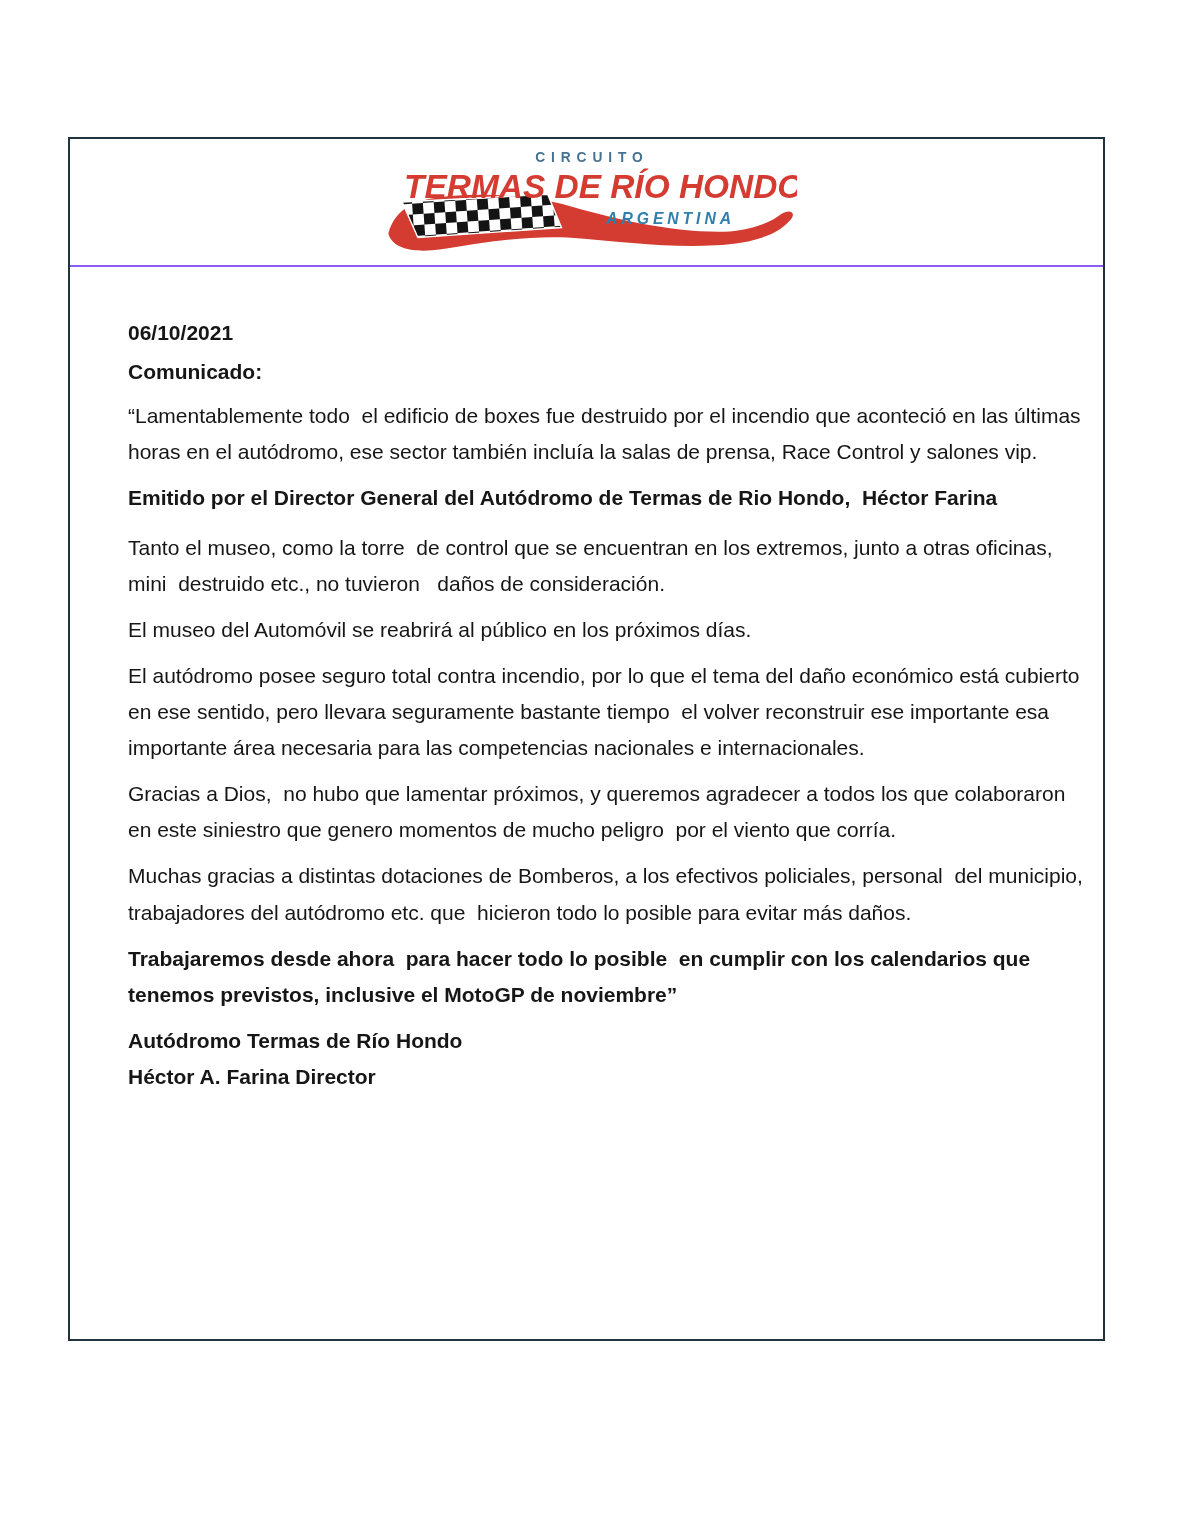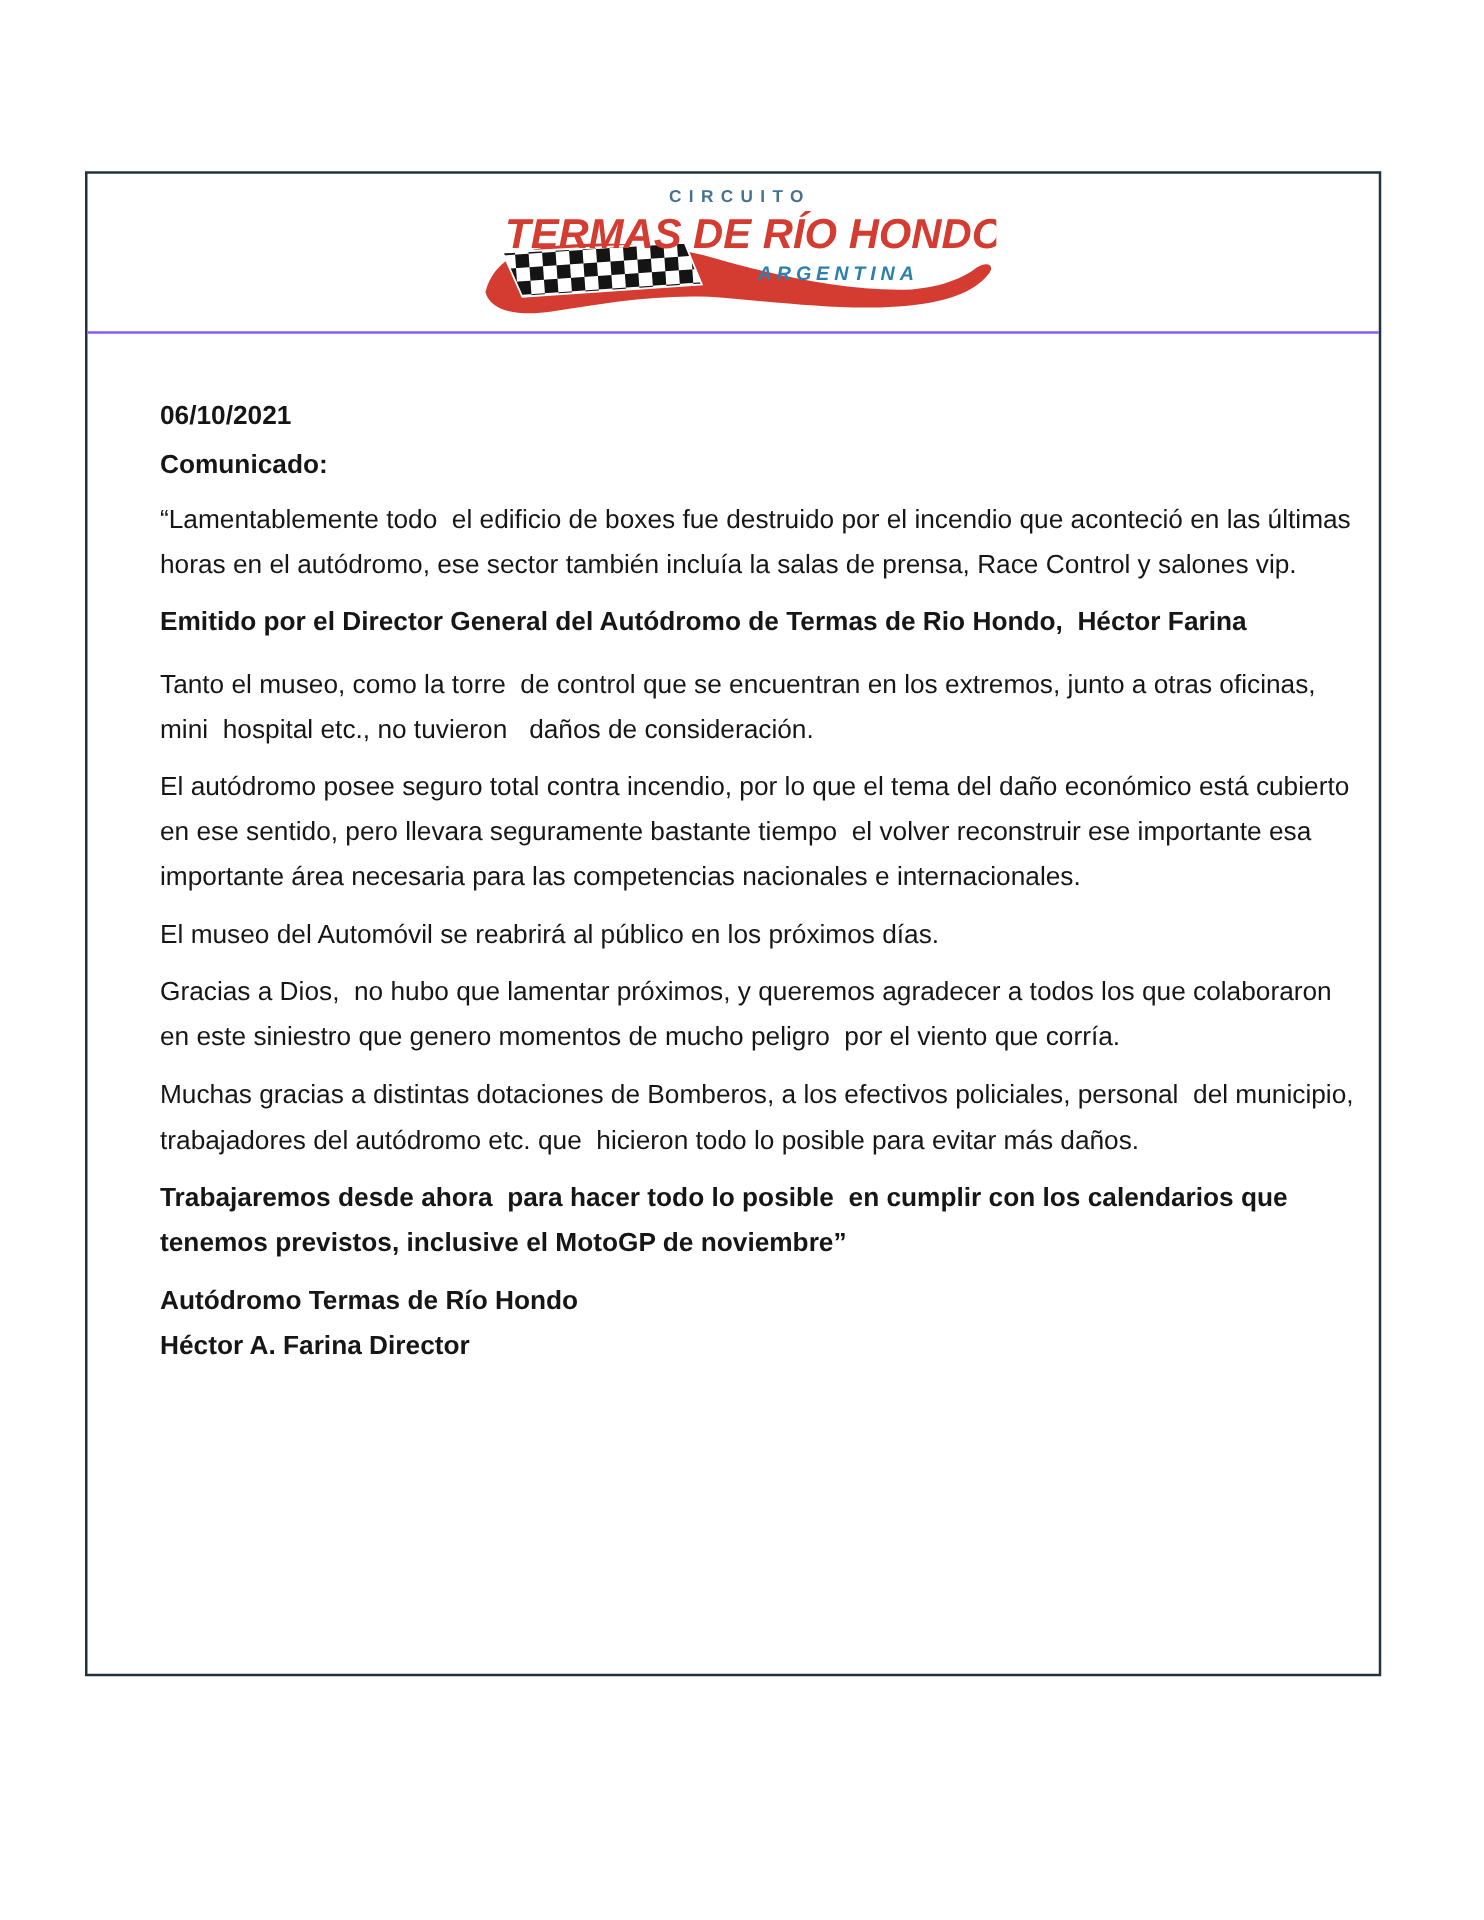--- a/index.html
+++ b/index.html
@@ -122,7 +122,7 @@
 
       <p class="doc-text doc-issued-by">Emitido por el Director General del Autódromo de Termas de Rio Hondo,  Héctor Farina</p>
 
-      <p class="doc-text doc-paragraph">Tanto el museo, como la torre  de control que se encuentran en los extremos, junto a otras oficinas, mini  hospital etc., no tuvieron   daños de consideración.</p>
+      <p class="doc-text doc-paragraph">Tanto el museo, como la torre  de control que se encuentran en los extremos, junto a otras oficinas, mini  destruido etc., no tuvieron   daños de consideración.</p>
 
       <p class="doc-text doc-paragraph">El autódromo posee seguro total contra incendio, por lo que el tema del daño económico está cubierto en ese sentido, pero llevara seguramente bastante tiempo  el volver reconstruir ese importante esa importante área necesaria para las competencias nacionales e internacionales.</p>
 

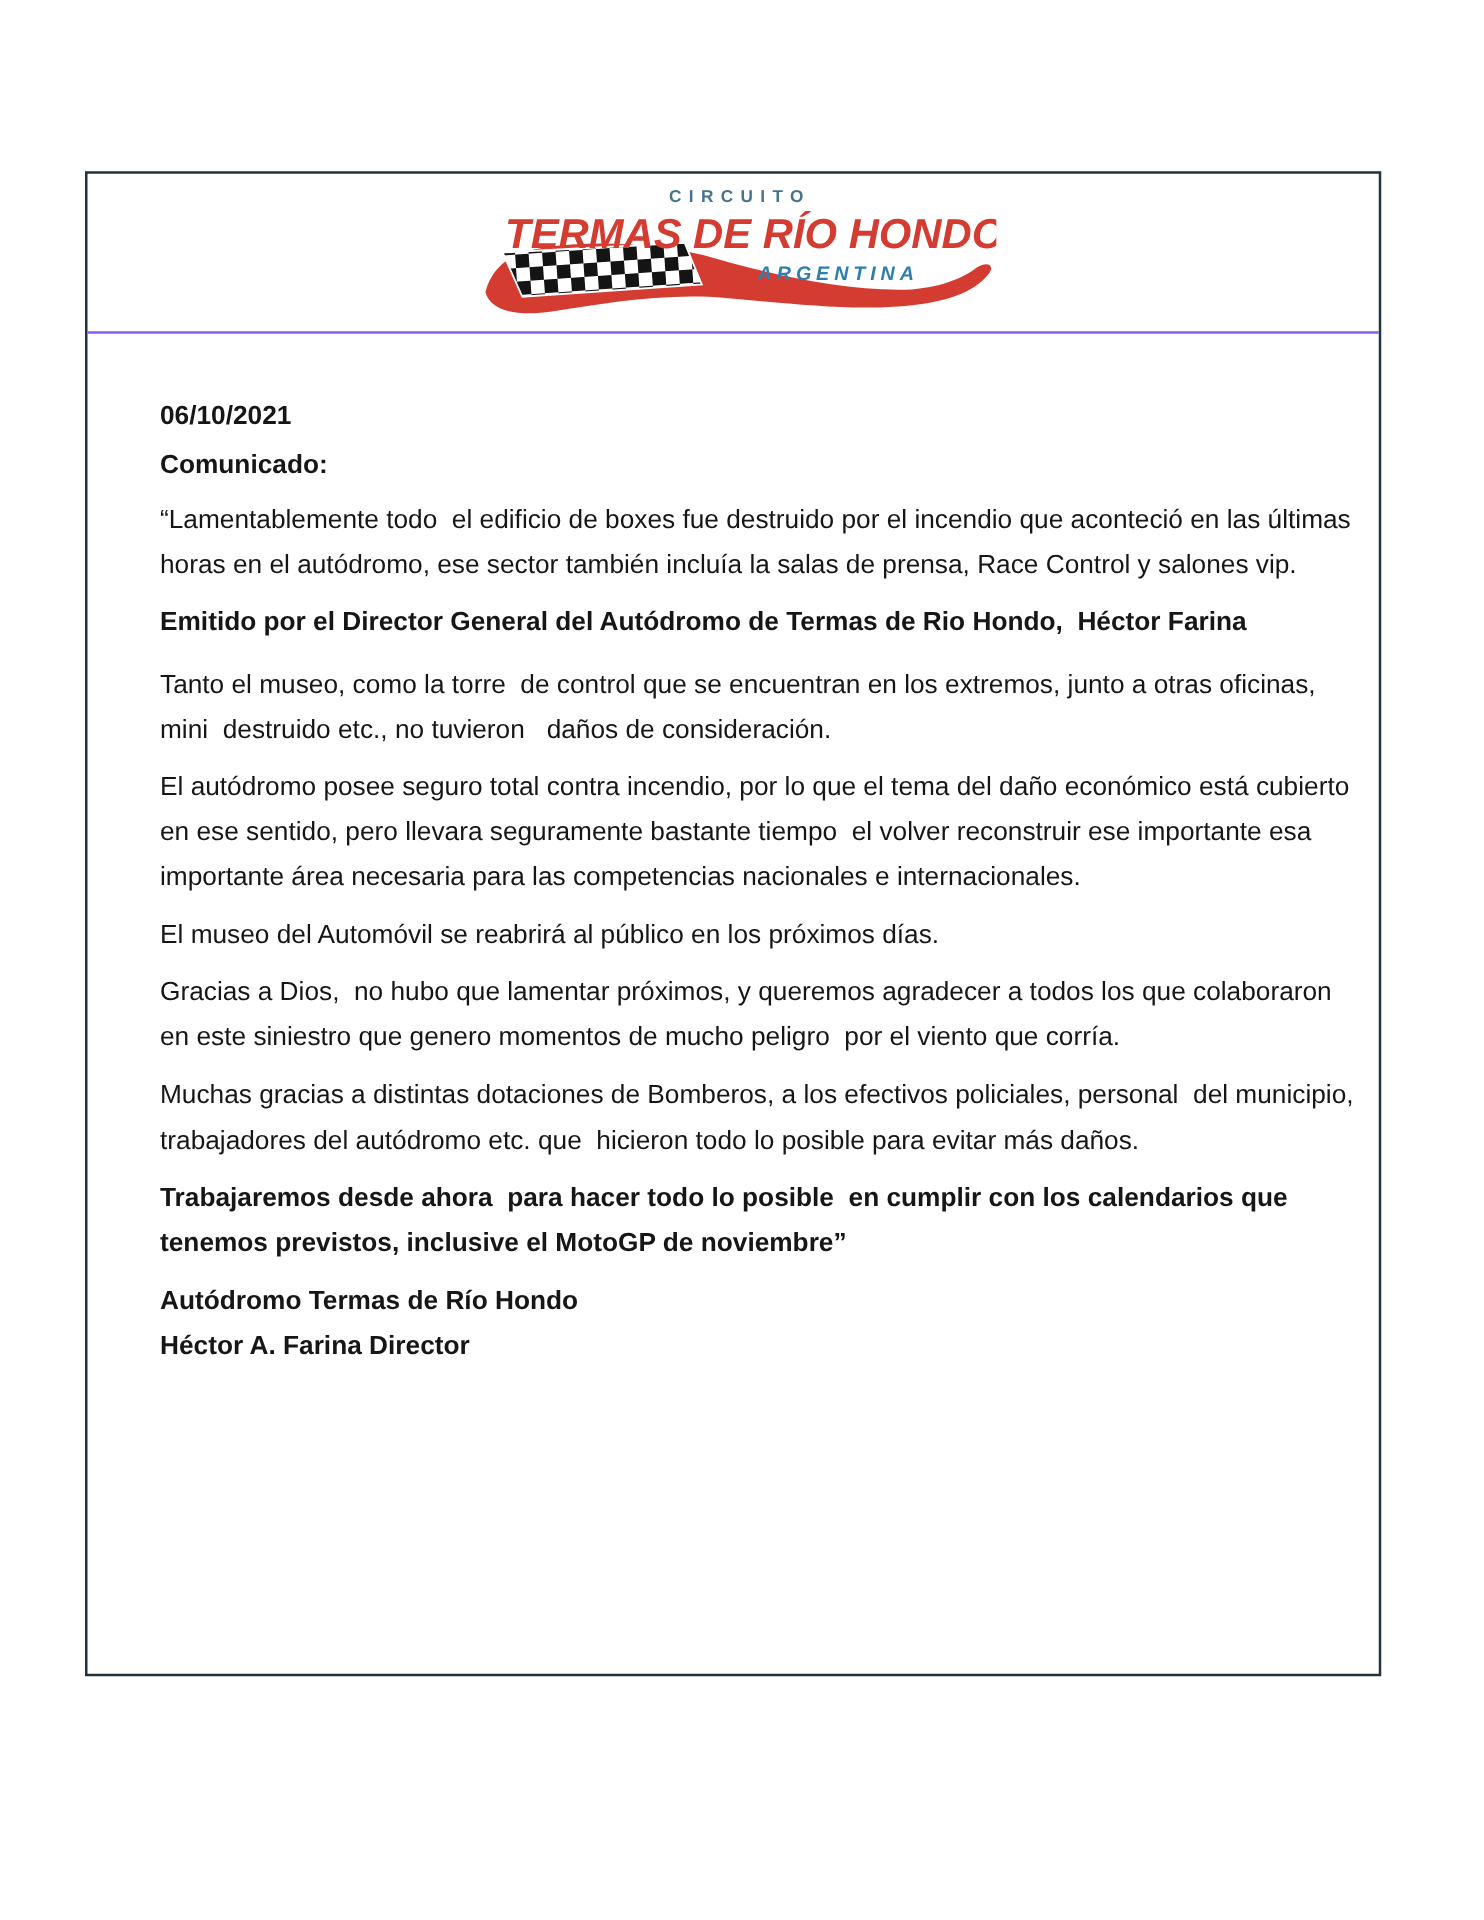--- a/index.html
+++ b/index.html
@@ -124,9 +124,9 @@
 
       <p class="doc-text doc-paragraph">Tanto el museo, como la torre  de control que se encuentran en los extremos, junto a otras oficinas, mini  destruido etc., no tuvieron   daños de consideración.</p>
 
+      <p class="doc-text doc-paragraph">El museo del Automóvil se reabrirá al público en los próximos días.</p>
+
       <p class="doc-text doc-paragraph">El autódromo posee seguro total contra incendio, por lo que el tema del daño económico está cubierto en ese sentido, pero llevara seguramente bastante tiempo  el volver reconstruir ese importante esa importante área necesaria para las competencias nacionales e internacionales.</p>
-
-      <p class="doc-text doc-paragraph">El museo del Automóvil se reabrirá al público en los próximos días.</p>
 
       <p class="doc-text doc-paragraph">Gracias a Dios,  no hubo que lamentar próximos, y queremos agradecer a todos los que colaboraron en este siniestro que genero momentos de mucho peligro  por el viento que corría.</p>
 

